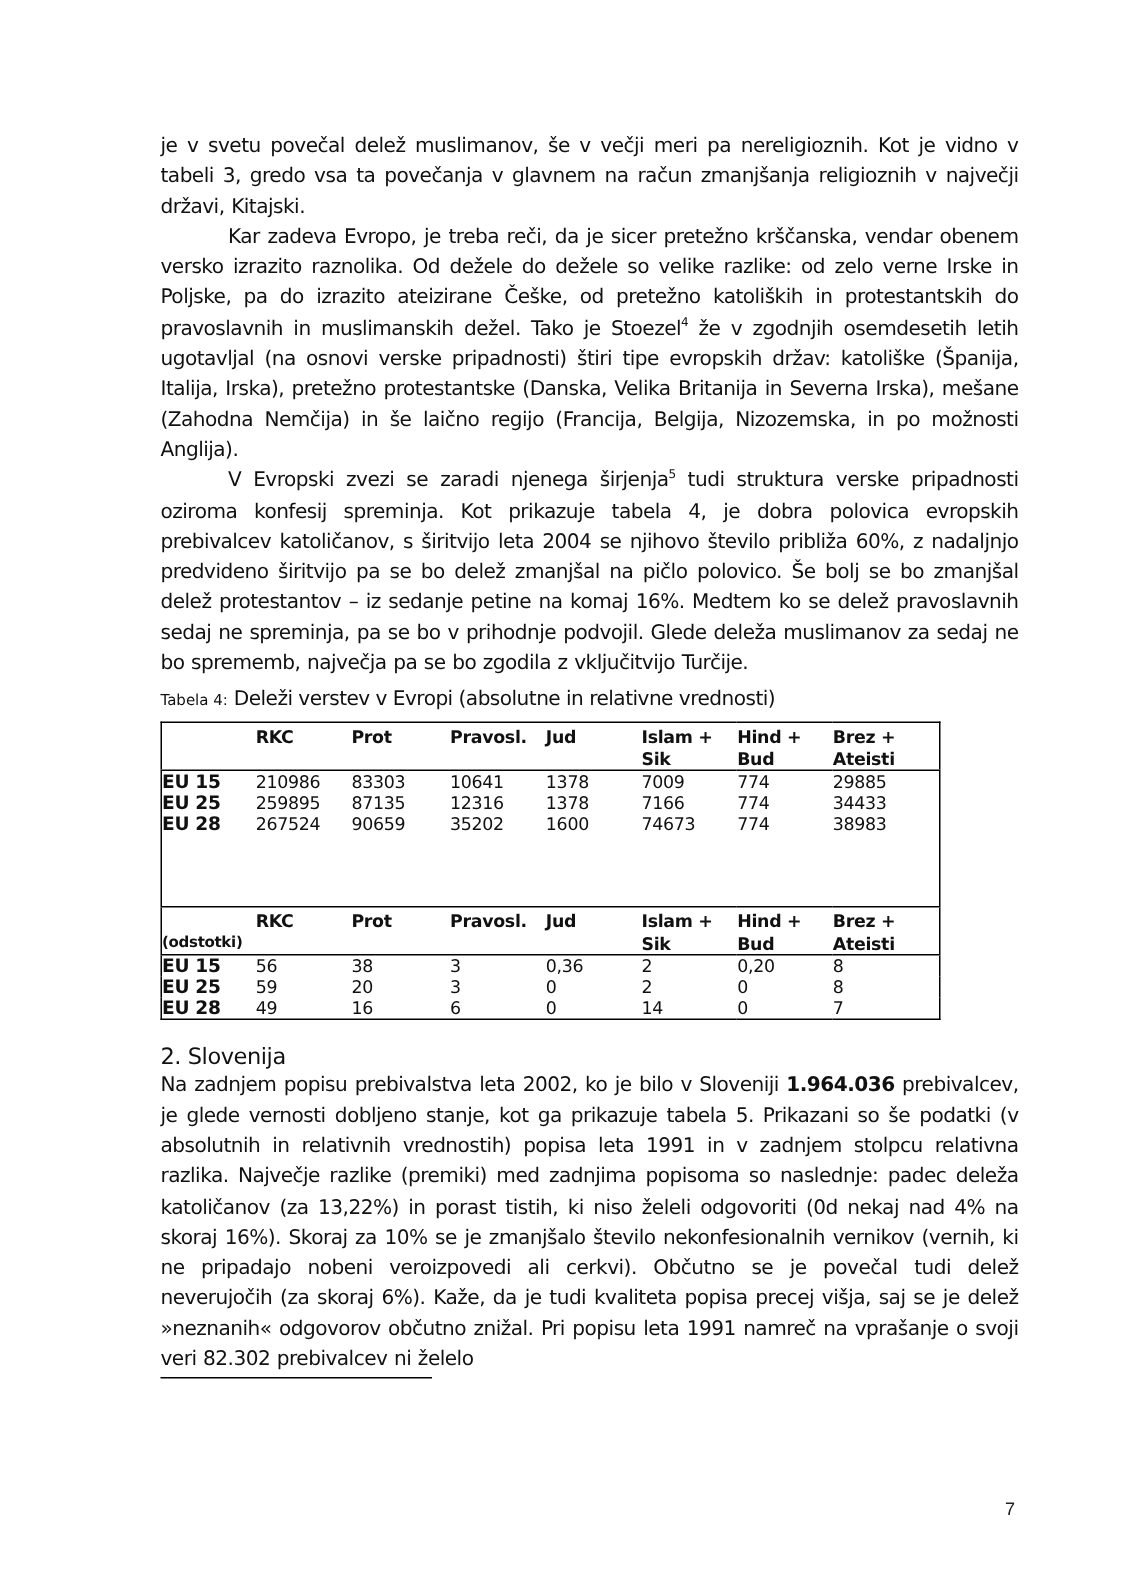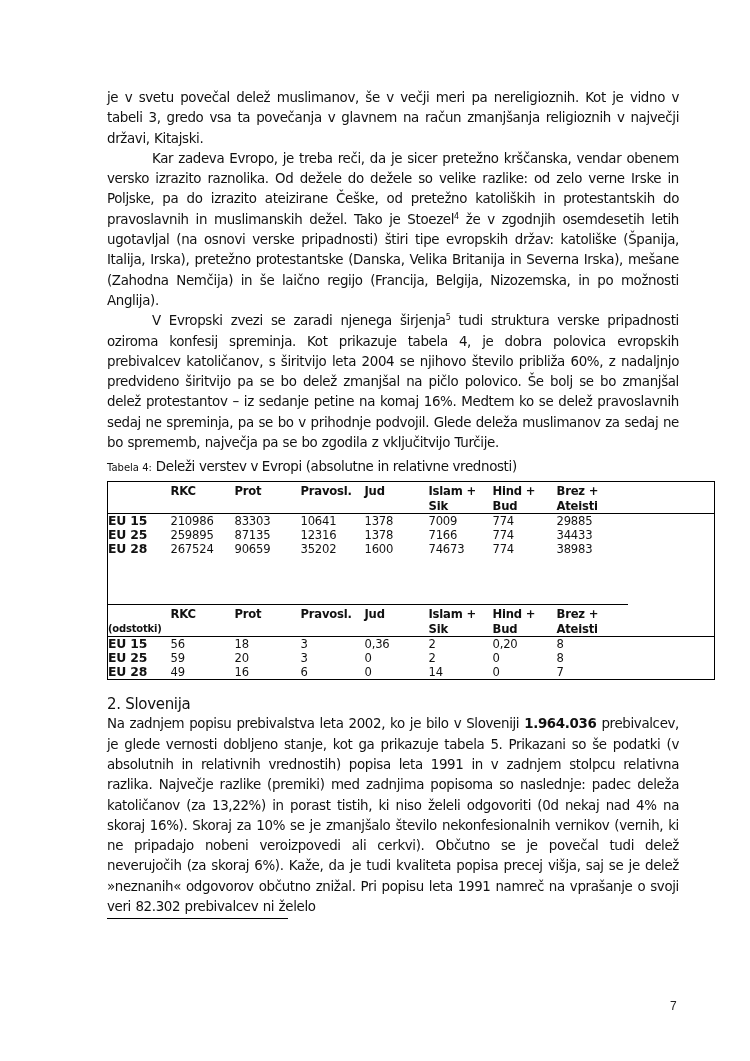--- a/index.html
+++ b/index.html
@@ -11,7 +11,7 @@
   sup { font-size: 8px; line-height: 0; vertical-align: super; }
   .caption { margin-top: 4px; font-size: 13.4px; line-height: 20px; letter-spacing: -0.35px; }
   .caption .cap-label { font-size: 10px; letter-spacing: 0; }
-  table.t4 { border-collapse: collapse; width: 608px; margin-top: 3px; font-size: 11.6px; letter-spacing: -0.2px; }
+  table.t4 { border-collapse: collapse; width: 520px; margin-top: 3px; font-size: 11.6px; letter-spacing: -0.2px; }
   table.t4 td { padding: 0 0 0 0; vertical-align: top; line-height: 14.2px; }
   table.t4 .hdr td { font-weight: bold; padding-top: 2px; }
   table.t4 .rowlabel { font-weight: bold; font-size: 12.4px; }

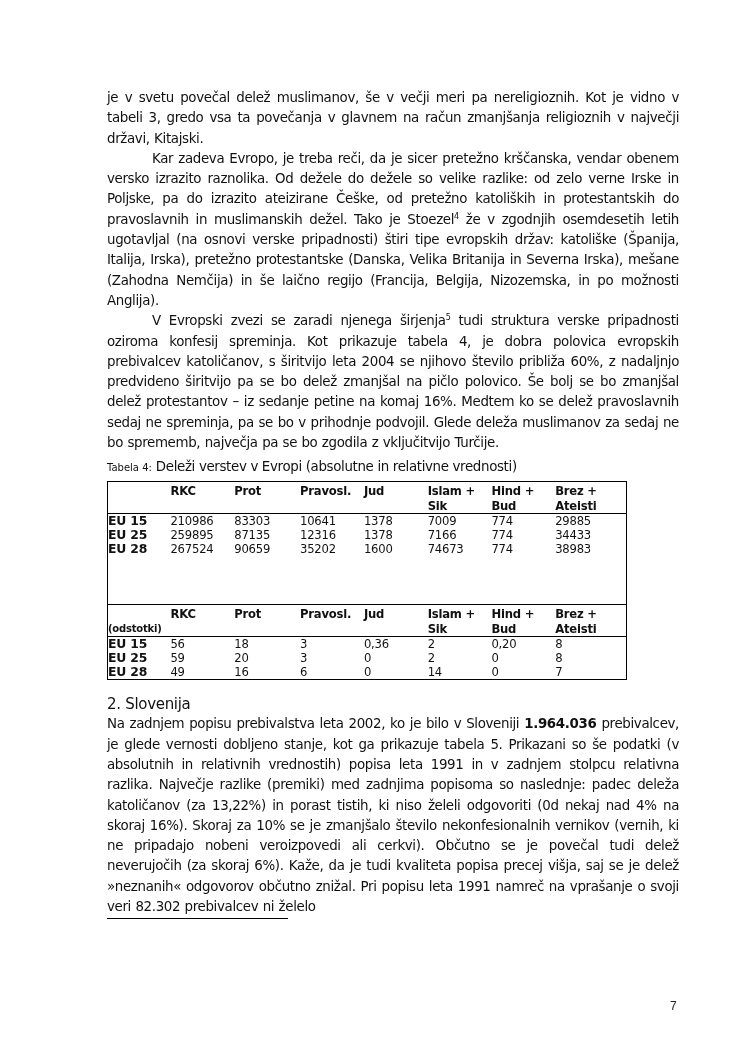--- a/index.html
+++ b/index.html
@@ -115,7 +115,7 @@
     <tr>
           <td class="rowlabel">EU 15</td>
           <td>56</td>
-          <td>18</td>
+          <td>38</td>
           <td>3</td>
           <td>0,36</td>
           <td>2</td>

